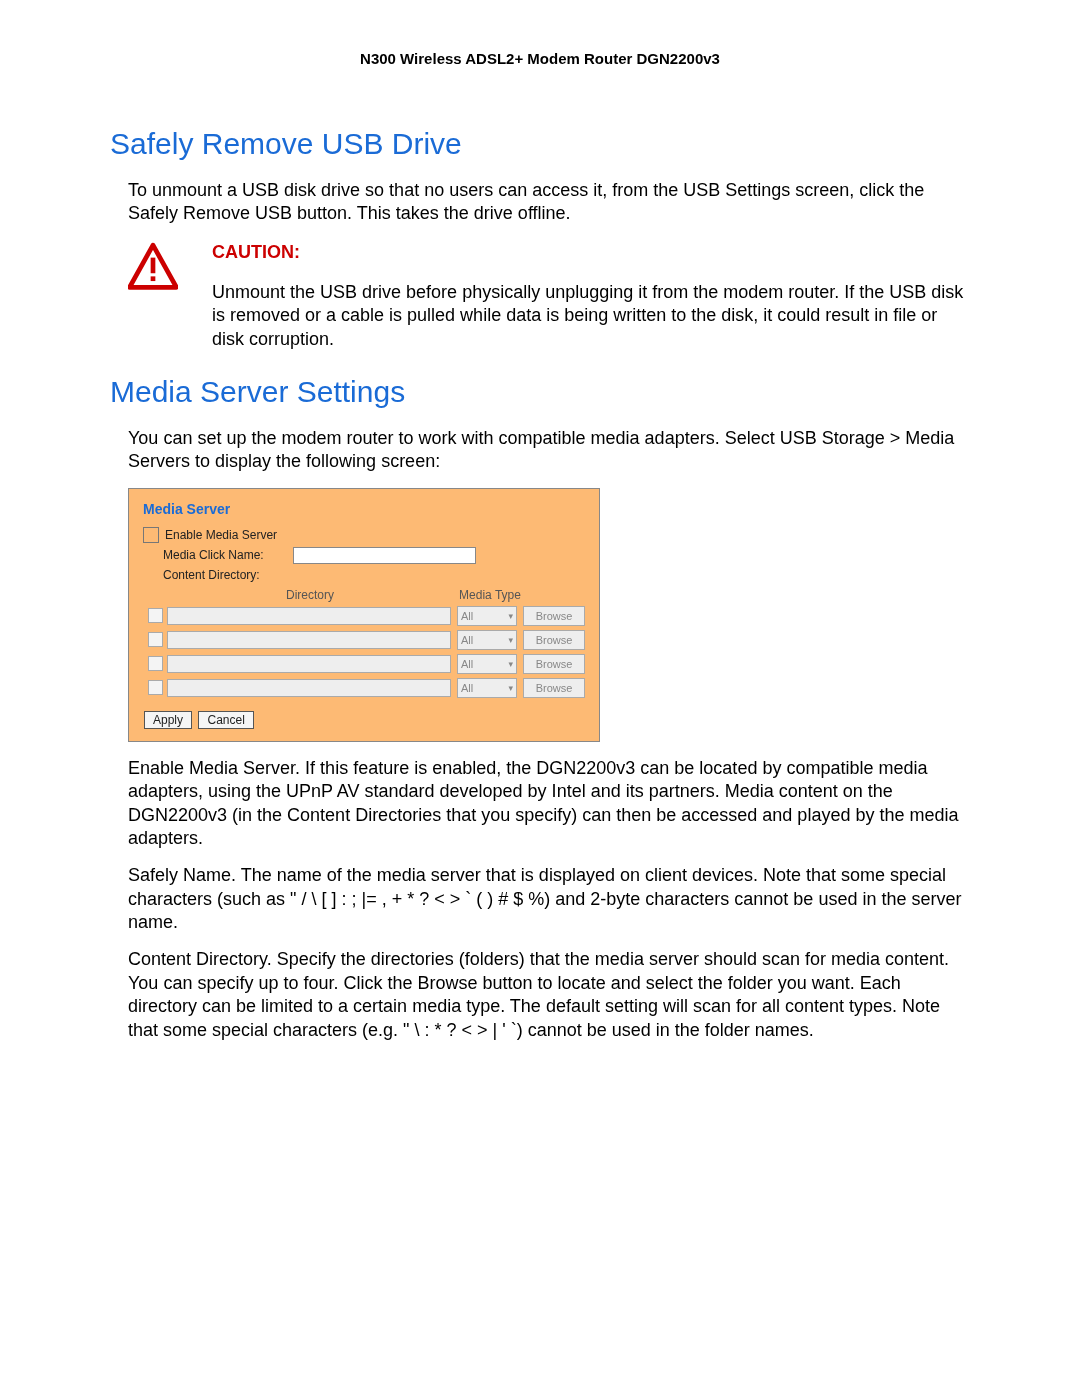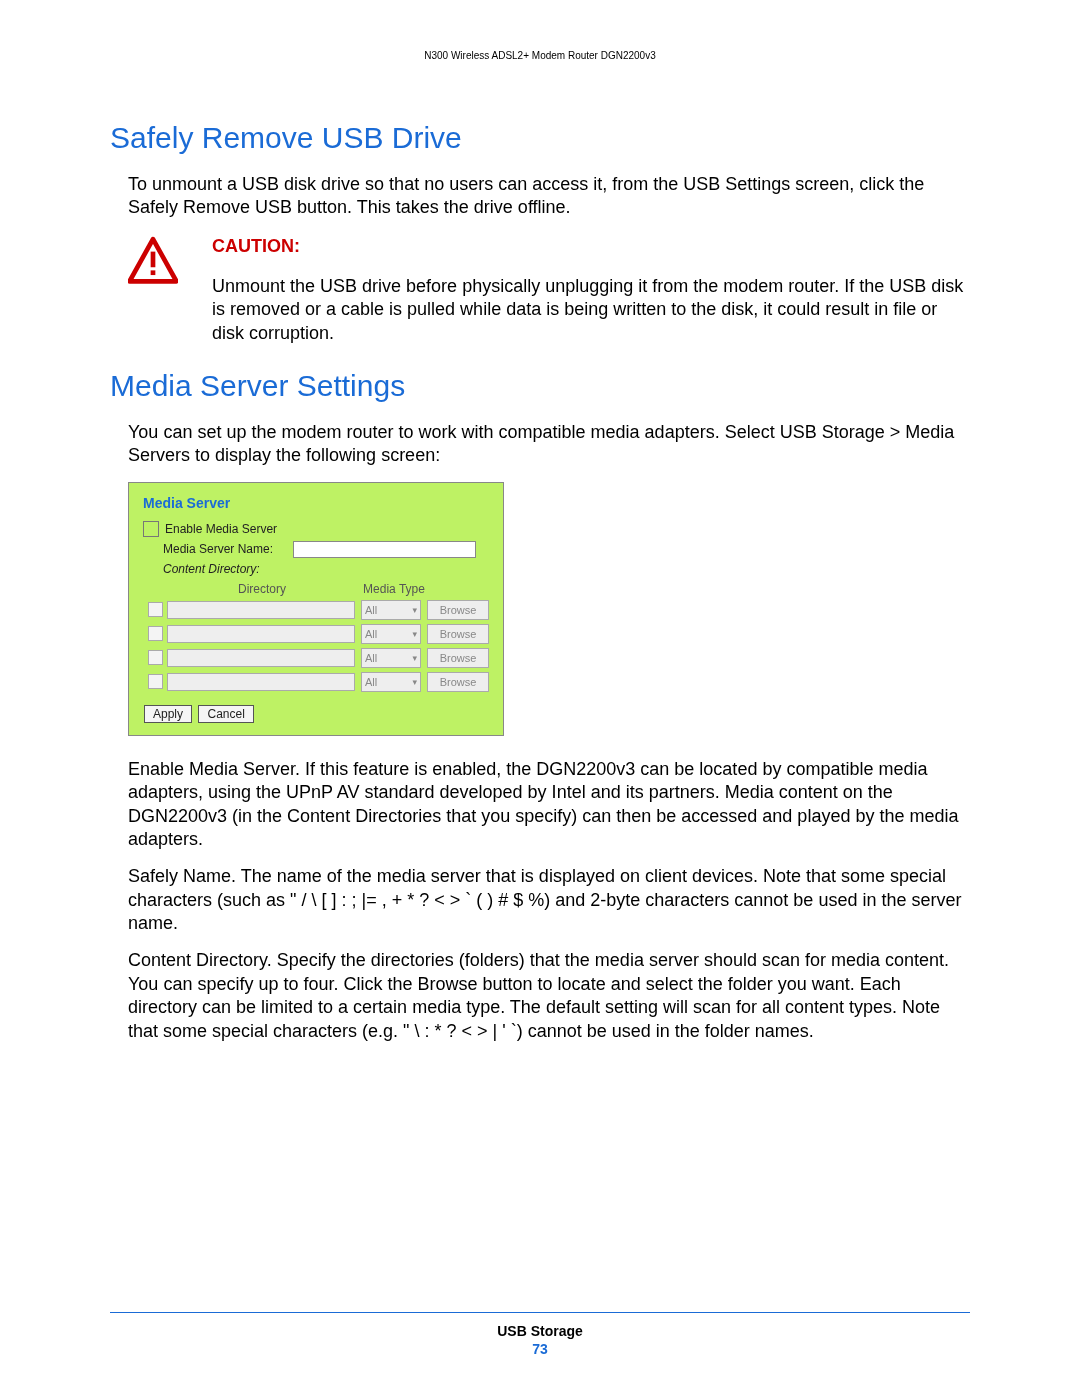--- a/index.html
+++ b/index.html
@@ -18,8 +18,8 @@
   }
   .doc-header {
     text-align: center;
-    font-weight: normal;
-    font-size: 10px;
+    font-weight: bold;
+    font-size: 15px;
     margin-bottom: 60px;
   }
   h2.section {

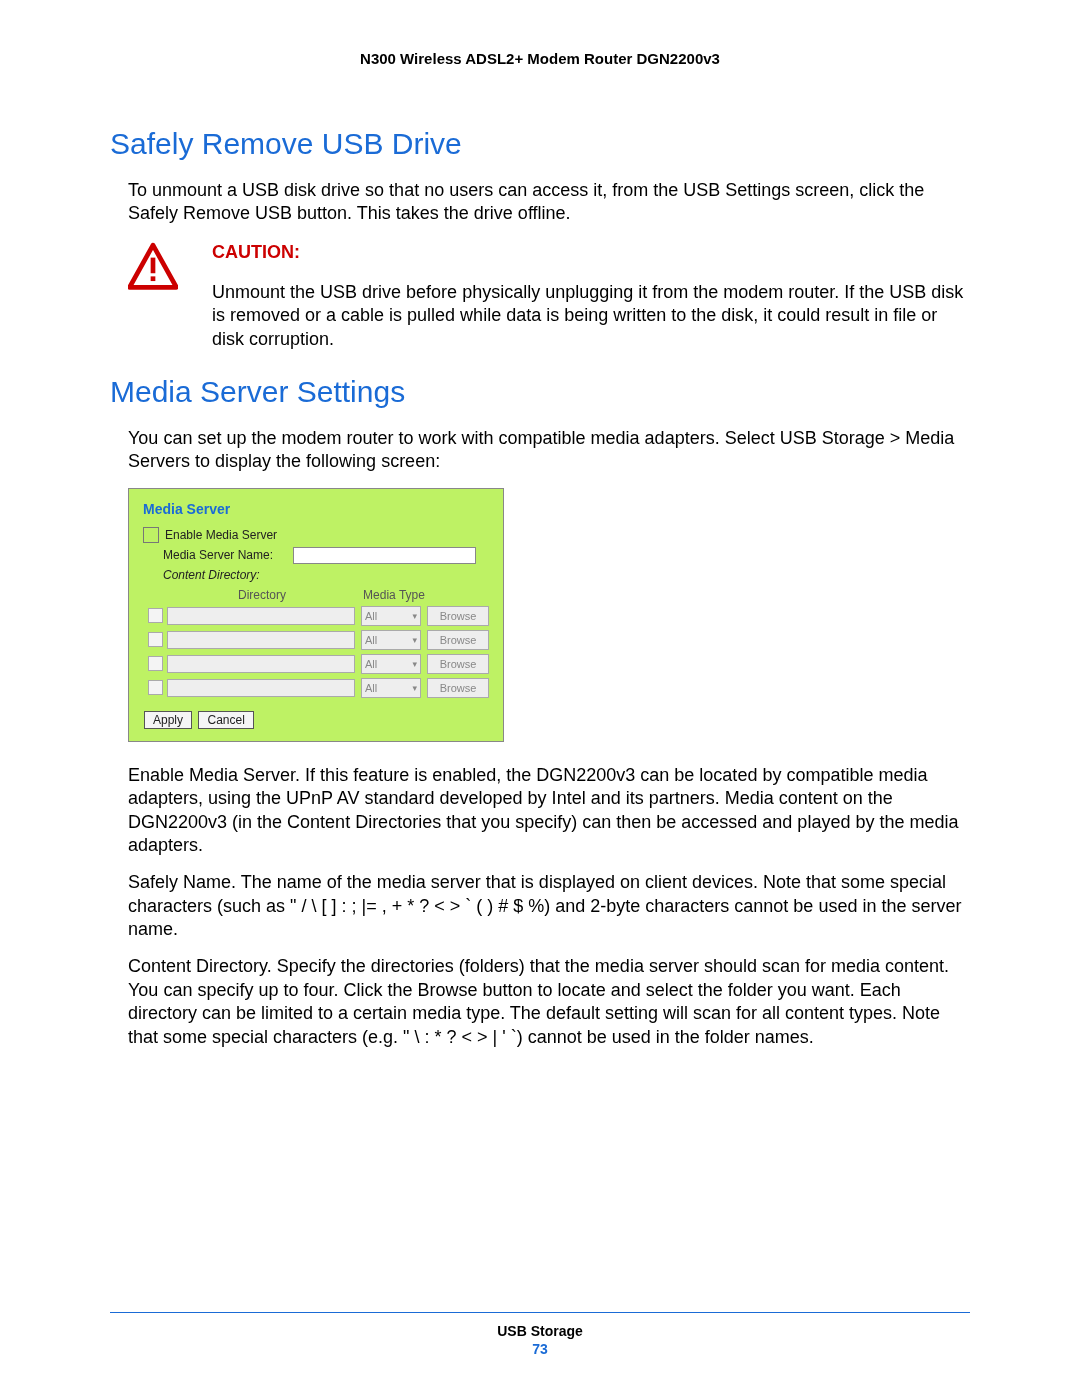--- a/index.html
+++ b/index.html
@@ -52,11 +52,11 @@
   .caution-body { font-size: 18px; line-height: 1.3; }
   .screenshot-frame {
     border: 1px solid #888;
-    width: 376px;
-    margin: 6px 0 22px 18px;
+    width: 472px;
+    margin: 6px 0 15px 18px;
     padding: 12px 14px 12px 14px;
     box-sizing: border-box;
-    background: #bef264;
+    background: #fdba74;
   }
   .panel-title {
     color: #1a6bd6;

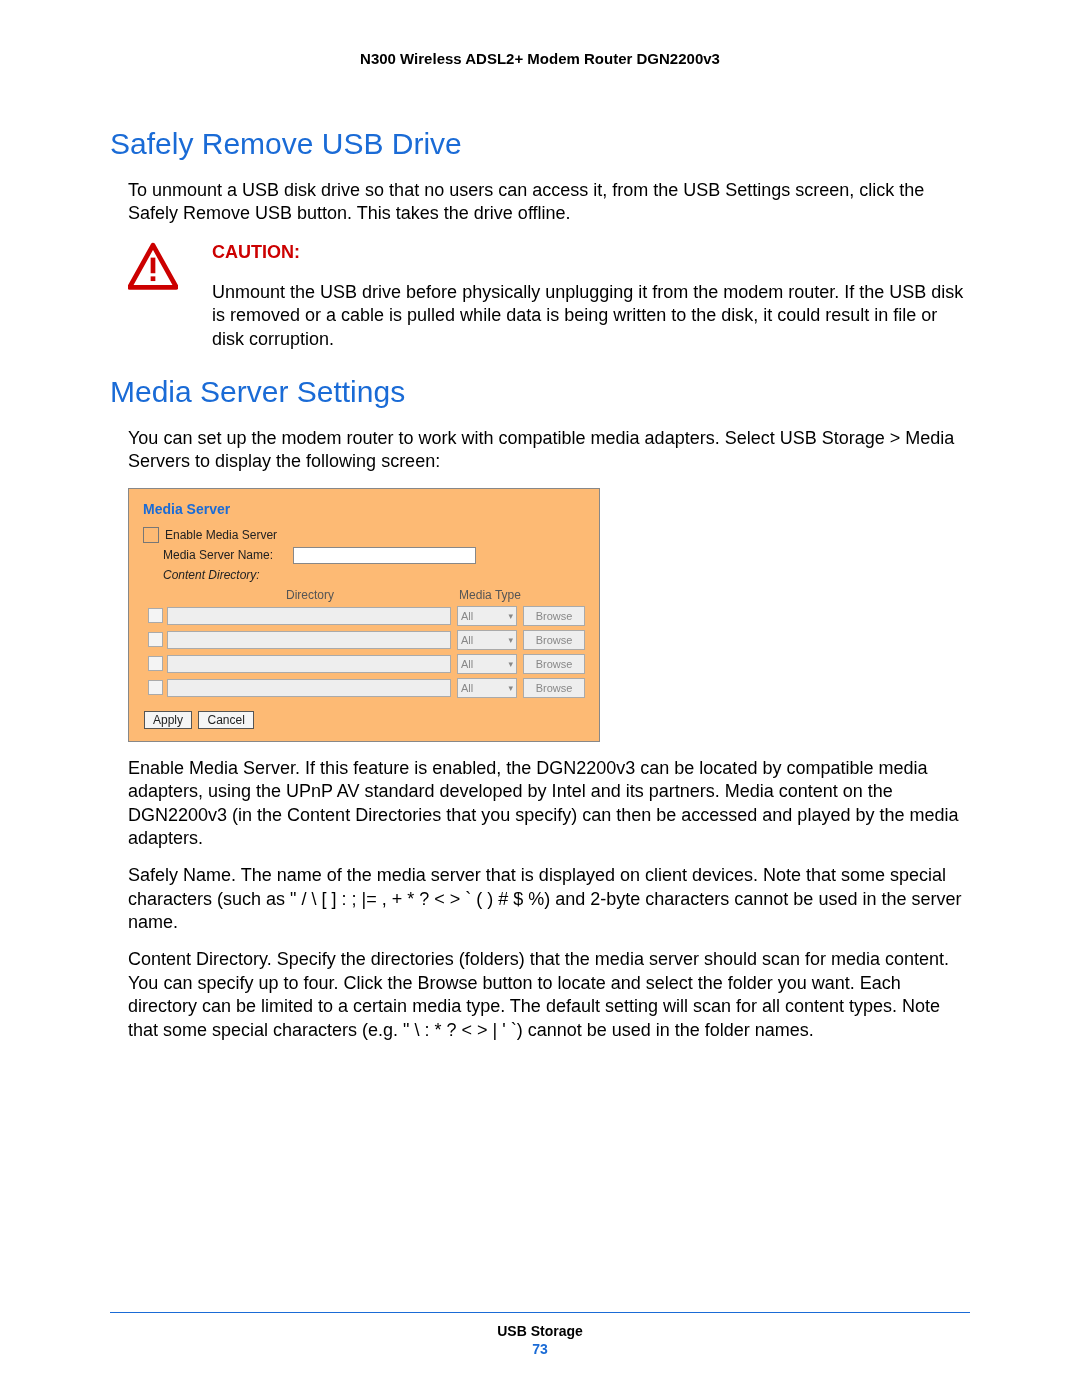--- a/index.html
+++ b/index.html
@@ -153,7 +153,7 @@
       <span>Enable Media Server</span>
     </div>
     <div class="form-row" style="padding-left:20px;">
-      <label>Media Server Name:</label>
+      <label>Media Click Name:</label>
       <input class="txt" value="" style="">
     </div>
     <div class="form-row" style="padding-left:20px;font-style:italic;">

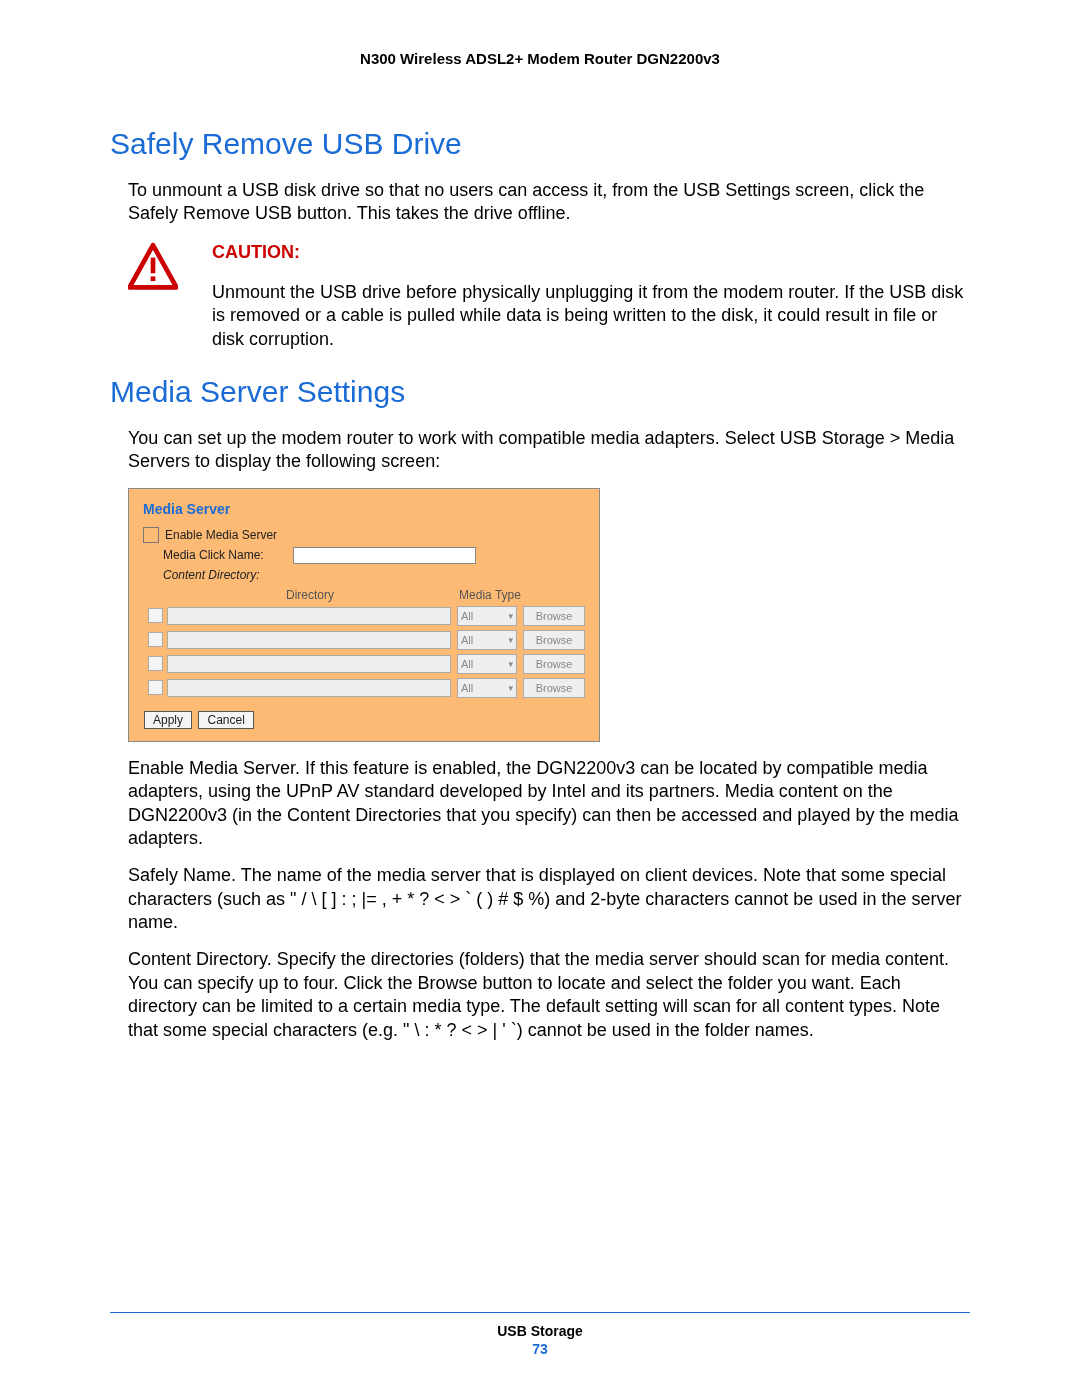--- a/index.html
+++ b/index.html
@@ -156,7 +156,7 @@
       <label>Media Click Name:</label>
       <input class="txt" value="" style="">
     </div>
-    <div class="form-row" style="padding-left:20px;font-style:italic;">
+    <div class="form-row" style="padding-left:20px;">
       <label>Content Directory:</label>
     </div>
 

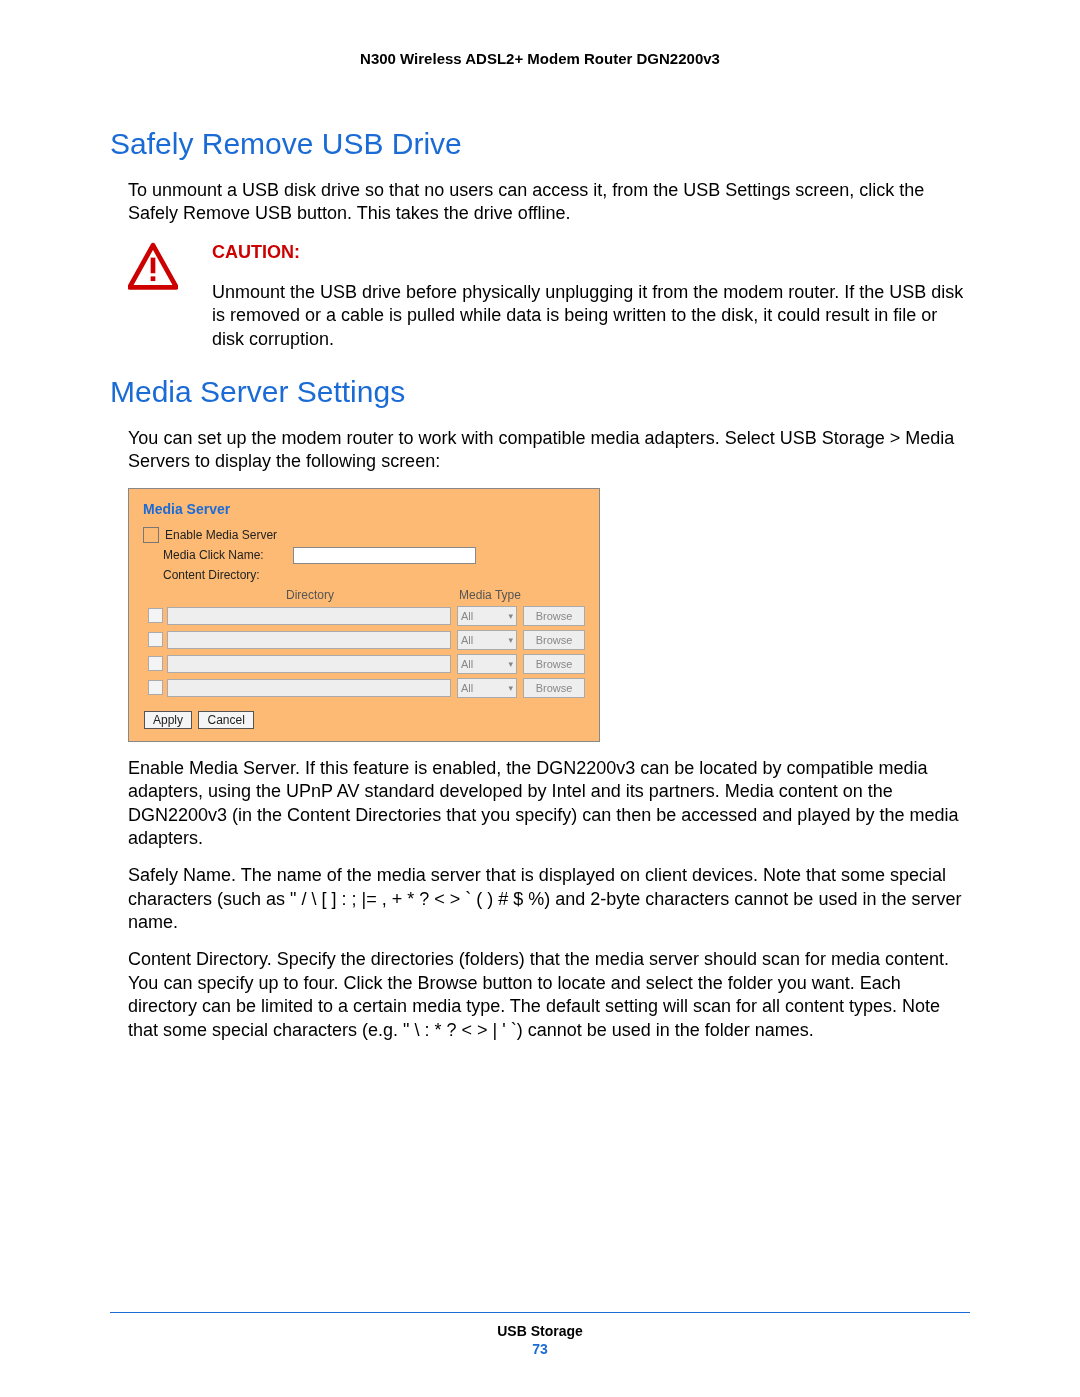--- a/index.html
+++ b/index.html
@@ -247,11 +247,6 @@
     <b>Content Directory</b><span>. Specify the directories (folders) that the media server should scan for media content. You can specify up to four. Click the </span><b>Browse</b><span> button to locate and select the folder you want. Each directory can be limited to a certain media type. The default setting will scan for all content types. Note that some special characters (e.g. " \ : * ? &lt; &gt; | ' `) cannot be used in the folder names.</span>
   </p>
 
-  <div class="footer">
-    <div class="footer-line"></div>
-    <div class="footer-title">USB Storage</div>
-    <div class="footer-page">73</div>
-  </div>
 </div>
 
 </body></html>

